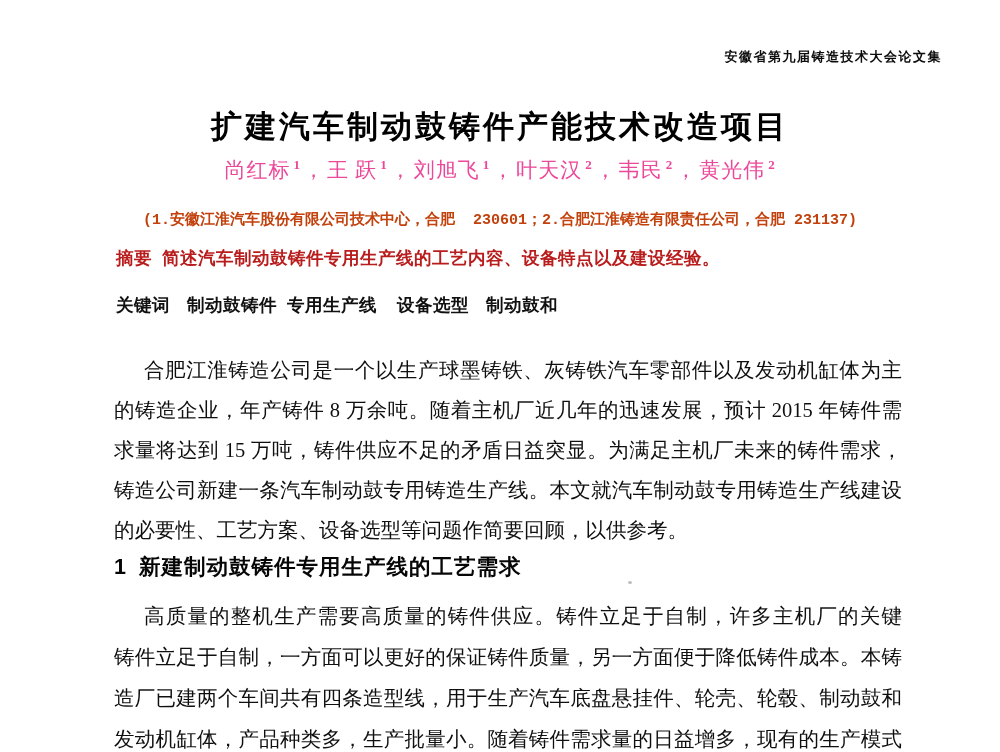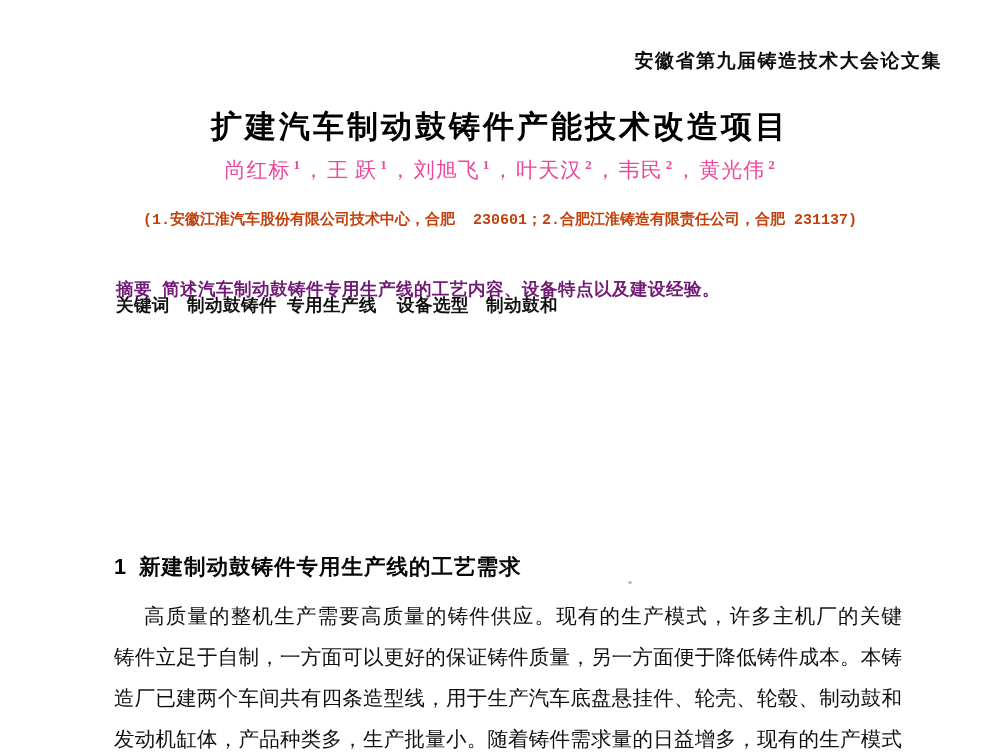--- a/index.html
+++ b/index.html
@@ -19,7 +19,7 @@
     right: 58px;
     font-family: "Liberation Sans", "DejaVu Sans", sans-serif;
     font-weight: bold;
-    font-size: 19px;
+    font-size: 13px;
     letter-spacing: 1.5px;
     color: #0d0d0d;
   }

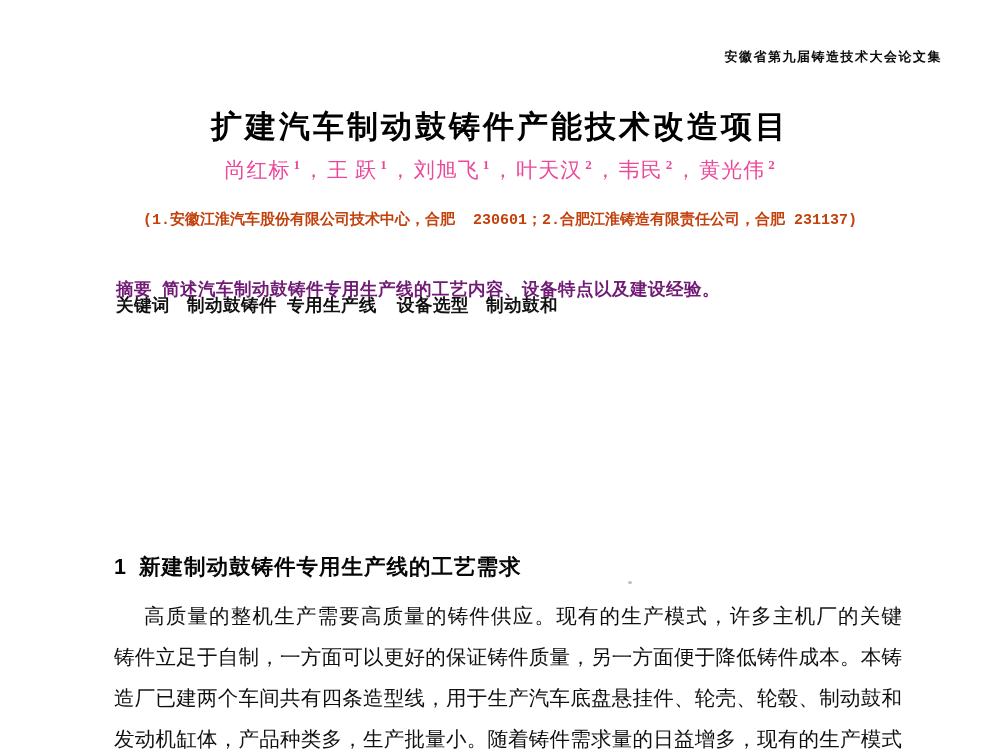--- a/index.html
+++ b/index.html
@@ -72,8 +72,7 @@
     font-weight: bold;
     font-size: 17.5px;
     letter-spacing: 0.5px;
-    color: #701a75;
-    margin-top: 31px;
+    color: #b91c1c;
   }
   .abstract-line .block-label { margin-right: 10px; }
   .keywords-line {

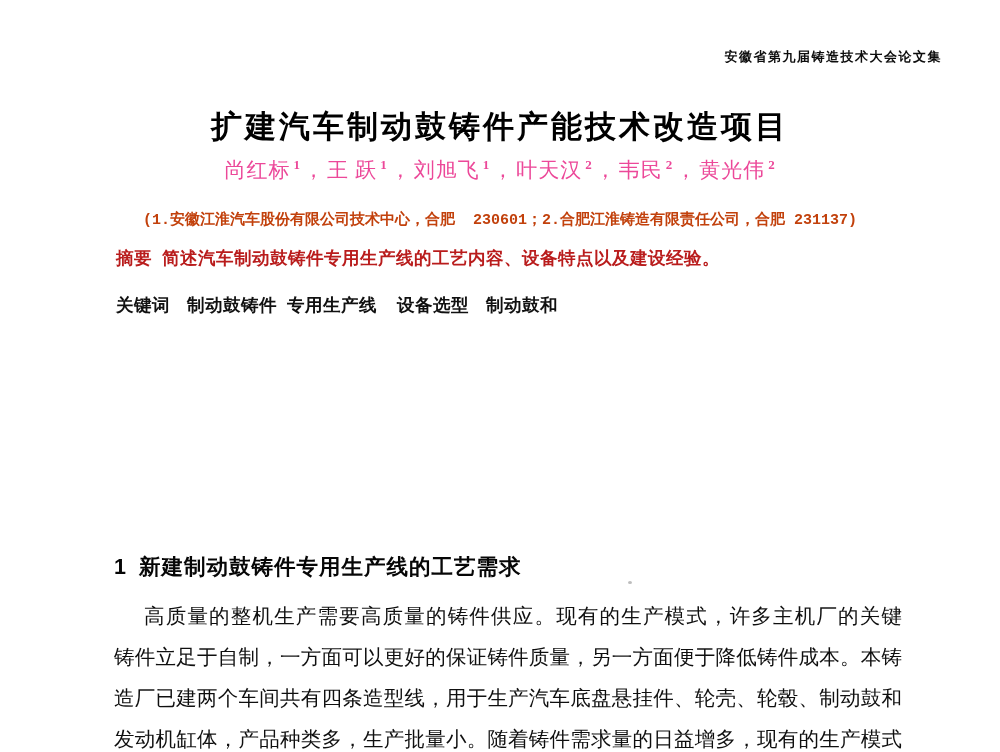--- a/index.html
+++ b/index.html
@@ -152,6 +152,13 @@
     <span class="block-label">关键词</span><span><span class="keyword">制动鼓铸件</span><span class="keyword">专用生产线</span><span class="keyword">设备选型</span><span class="keyword">制动鼓和</span></span>
   </div>
 
+  <div class="body-paragraph para-1">
+      <div class="line first">合肥江淮铸造公司是一个以生产球墨铸铁、灰铸铁汽车零部件以及发动机缸体为主</div>
+      <div class="line">的铸造企业，年产铸件 8 万余吨。随着主机厂近几年的迅速发展，预计 2015 年铸件需</div>
+      <div class="line">求量将达到 15 万吨，铸件供应不足的矛盾日益突显。为满足主机厂未来的铸件需求，</div>
+      <div class="line">铸造公司新建一条汽车制动鼓专用铸造生产线。本文就汽车制动鼓专用铸造生产线建设</div>
+      <div class="line short">的必要性、工艺方案、设备选型等问题作简要回顾，以供参考。</div>
+    </div>
 
   <div class="section-heading">
     <span class="heading-number">1</span><span>新建制动鼓铸件专用生产线的工艺需求</span>

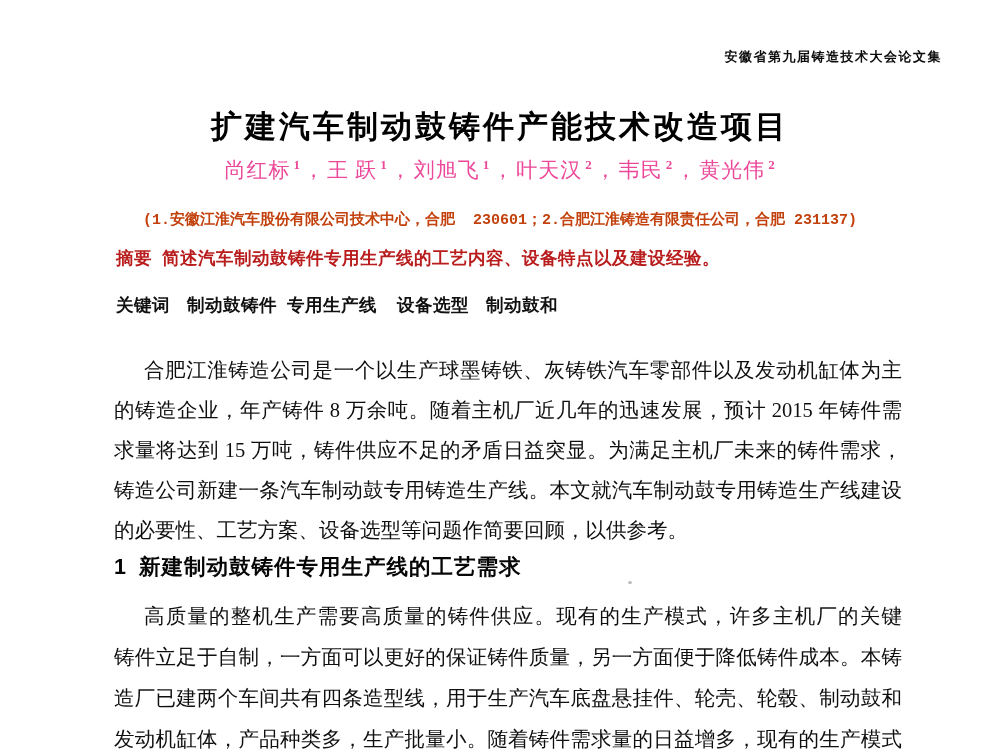--- a/index.html
+++ b/index.html
@@ -167,7 +167,7 @@
   <div class="scan-artifact-dot"></div>
 
   <div class="body-paragraph para-2">
-      <div class="line first">高质量的整机生产需要高质量的铸件供应。现有的生产模式，许多主机厂的关键</div>
+      <div class="line first">高质量的整机生产需要高质量的铸件供应。铸件立足于自制，许多主机厂的关键</div>
       <div class="line">铸件立足于自制，一方面可以更好的保证铸件质量，另一方面便于降低铸件成本。本铸</div>
       <div class="line">造厂已建两个车间共有四条造型线，用于生产汽车底盘悬挂件、轮壳、轮毂、制动鼓和</div>
       <div class="line">发动机缸体，产品种类多，生产批量小。随着铸件需求量的日益增多，现有的生产模式</div>

